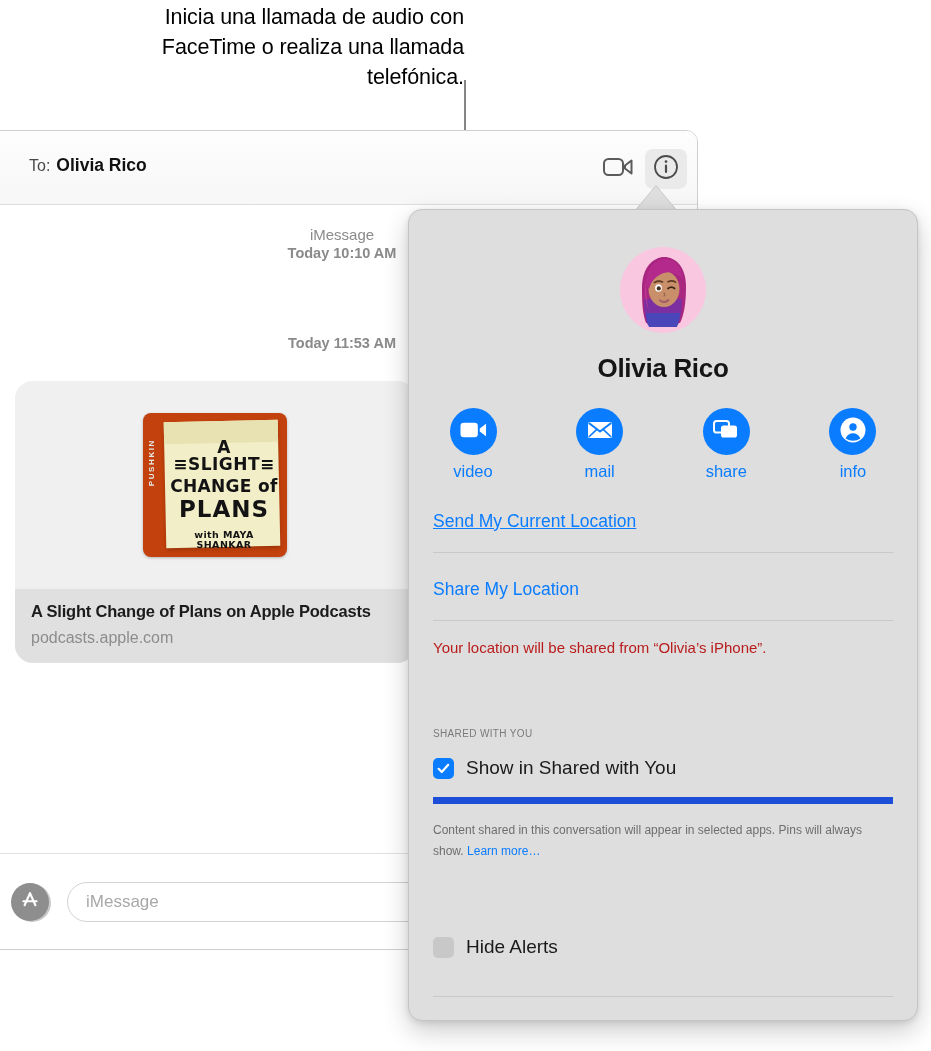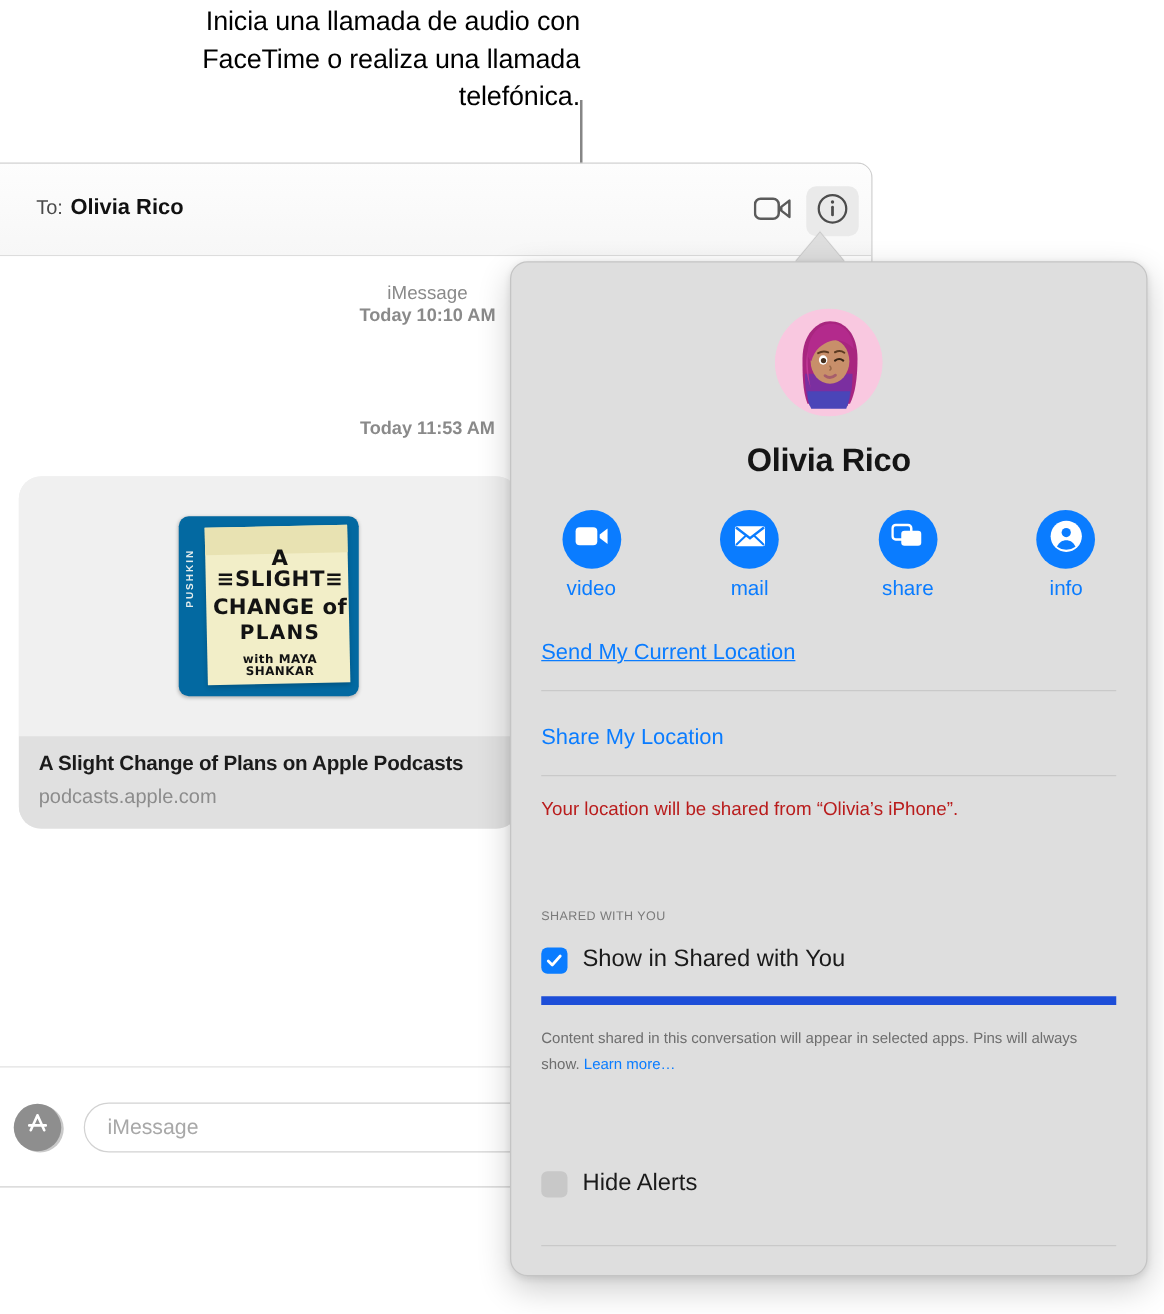--- a/index.html
+++ b/index.html
@@ -173,7 +173,7 @@
   .art {
     width: 144px;
     height: 144px;
-    background: #0369a1;
+    background: #c2410c;
     border-radius: 8px;
     position: relative;
     overflow: hidden;

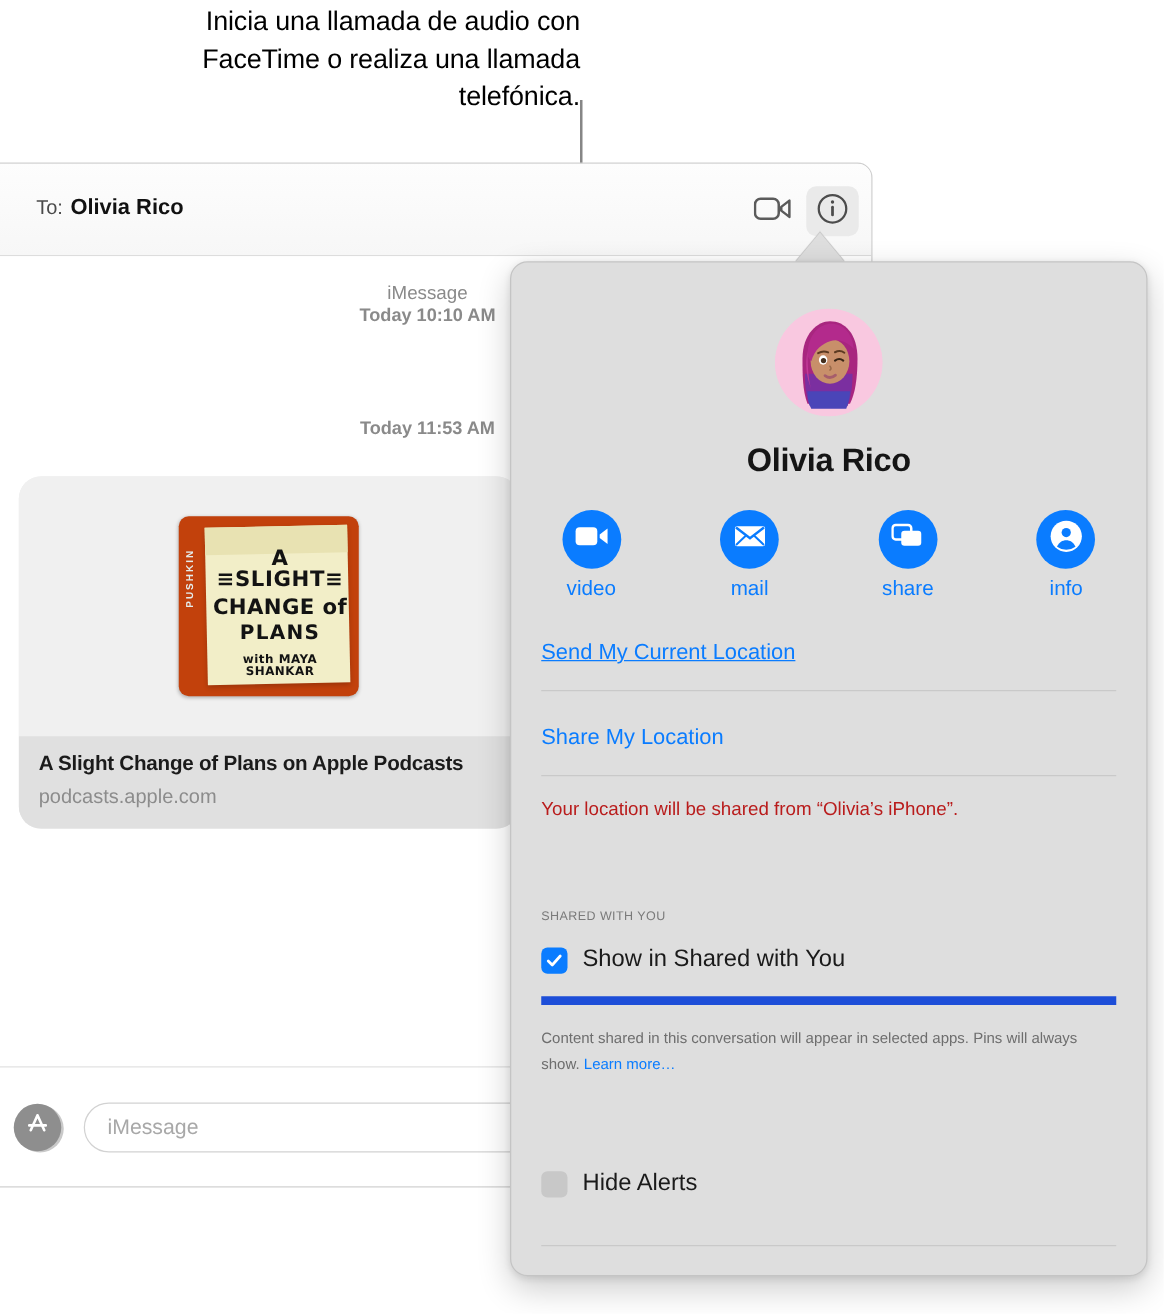--- a/index.html
+++ b/index.html
@@ -217,7 +217,7 @@
   }
   .al1 { font-size: 17px; letter-spacing:.5px;}
   .al2 { font-size: 17px; margin-top: 4px; letter-spacing:.3px;}
-  .al3 { font-size: 16px; margin-top: 3px; letter-spacing:1px;}
+  .al3 { font-size: 23px; margin-top: 3px; letter-spacing:1px;}
   .al4 { font-size: 9.5px; margin-top: 9px; letter-spacing:.4px;}
 
   

